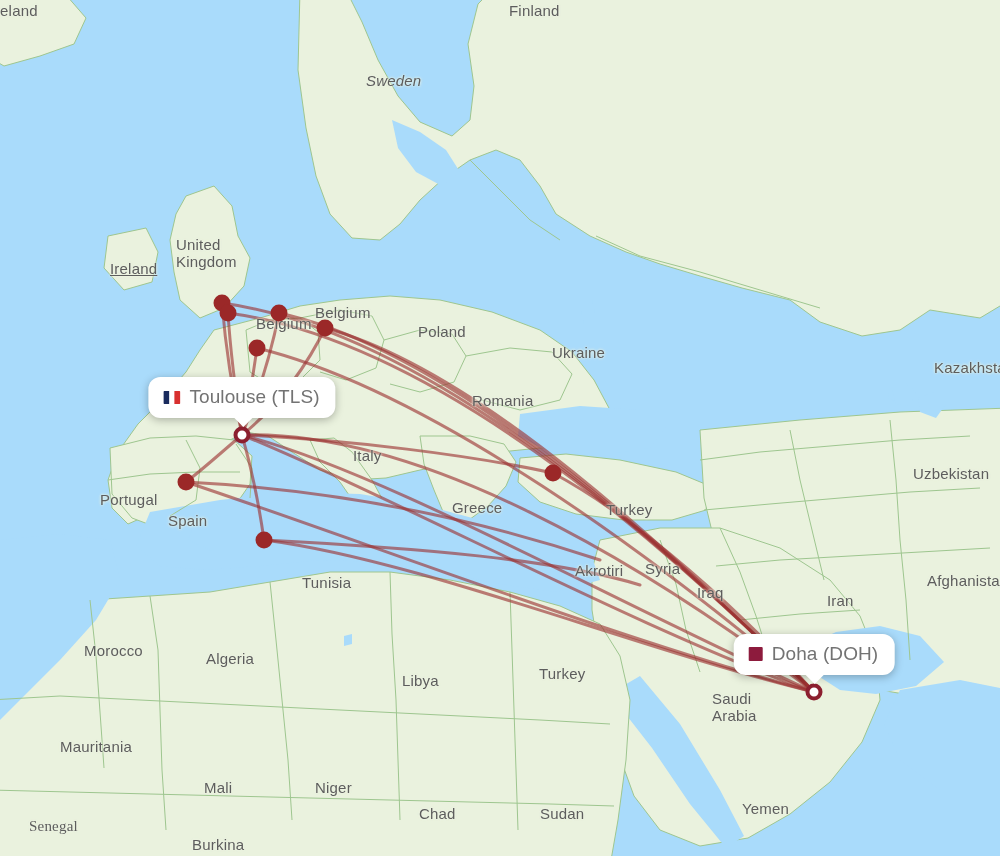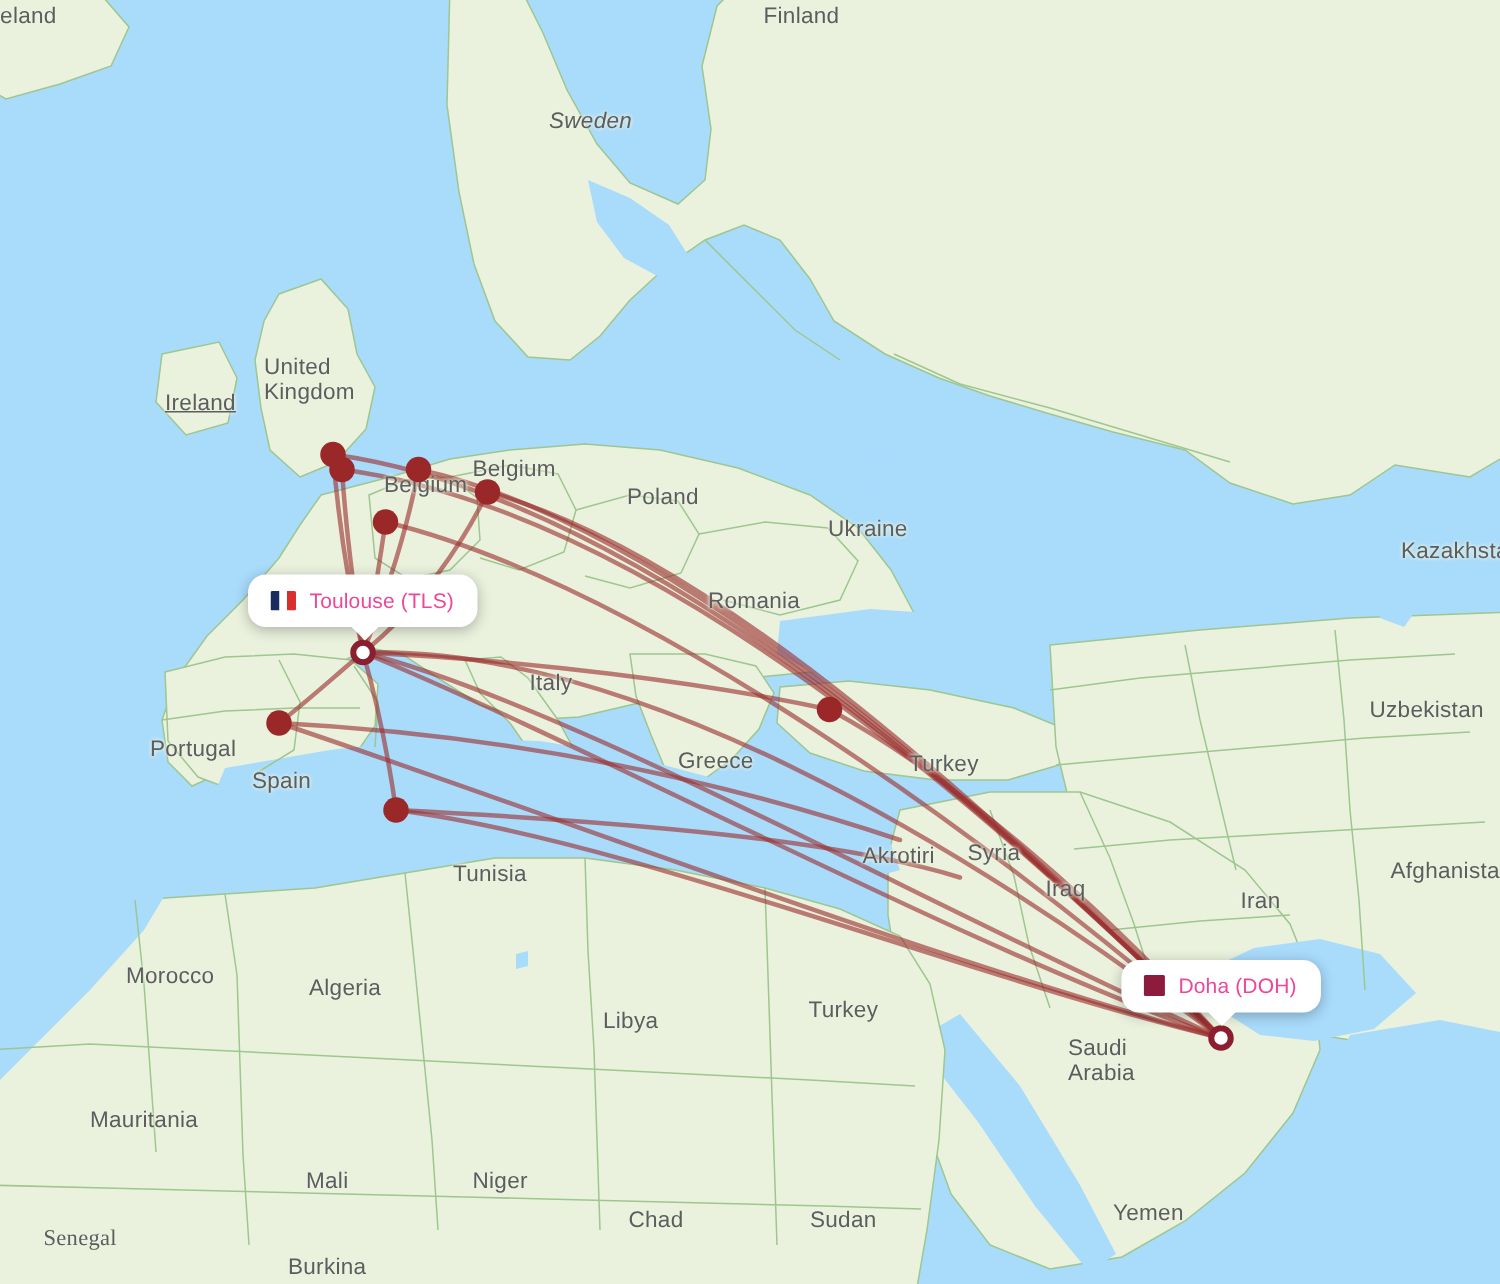--- a/index.html
+++ b/index.html
@@ -31,7 +31,7 @@
     display:flex;align-items:center;gap:9px;white-space:nowrap;
     transform:translate(-50%,-100%);
   }
-  .tooltip .tip-text{font-size:14px;color:#ec4899;letter-spacing:.1px;}
+  .tooltip .tip-text{font-size:19px;color:#737373;letter-spacing:.1px;}
   .tooltip:after{
     content:"";position:absolute;left:50%;bottom:-9px;margin-left:-9px;
     width:0;height:0;border-left:10px solid transparent;

